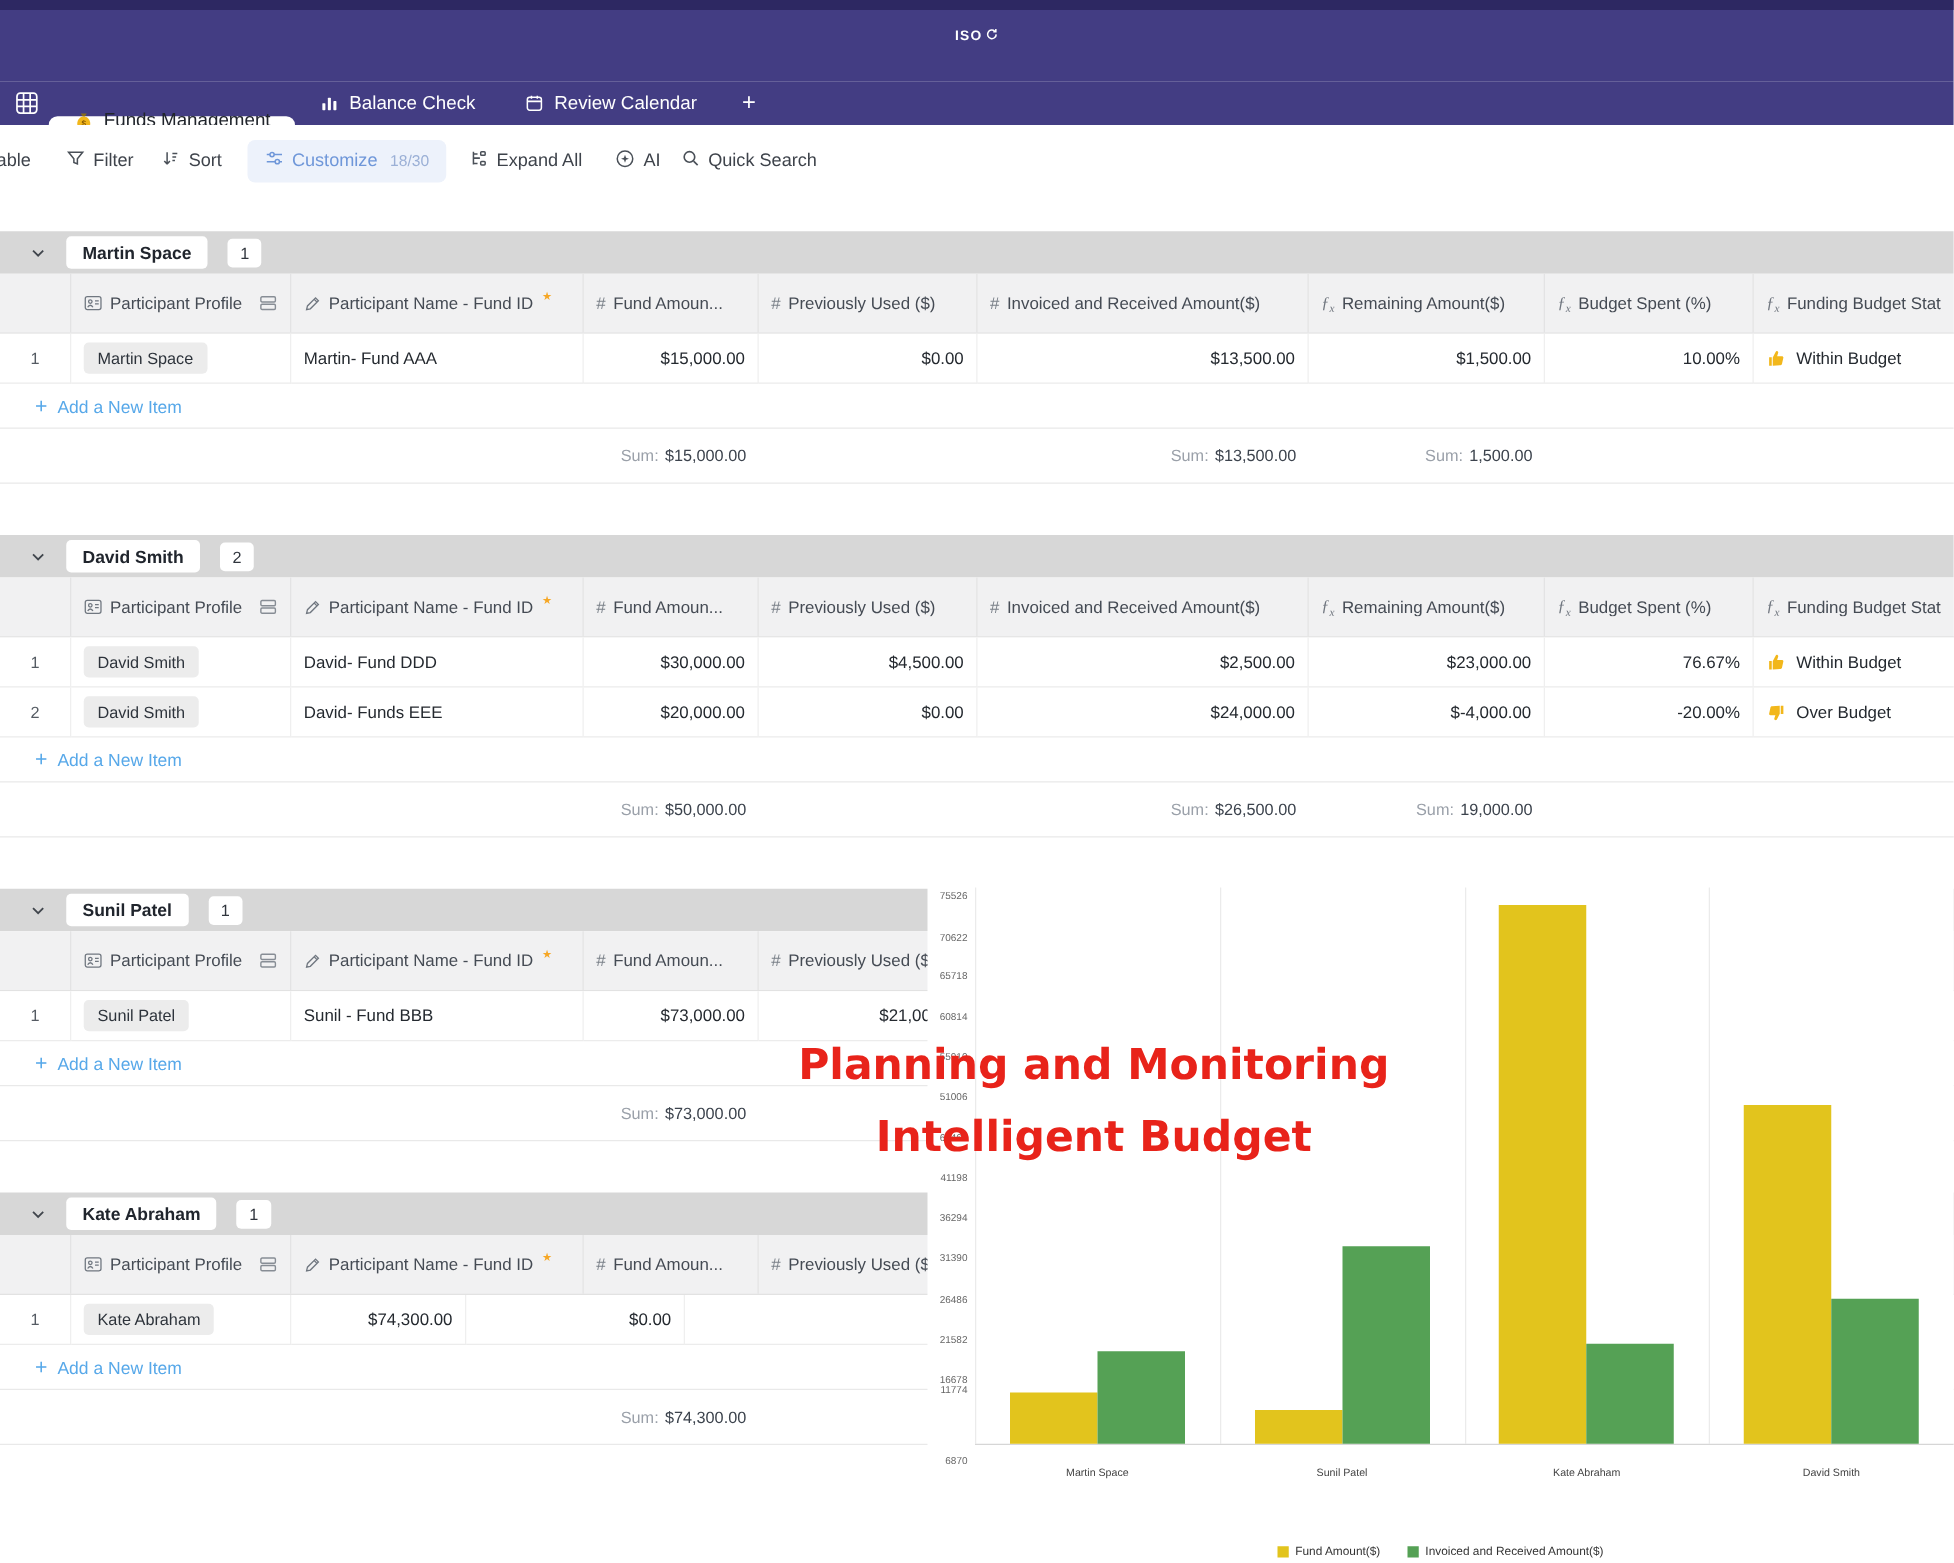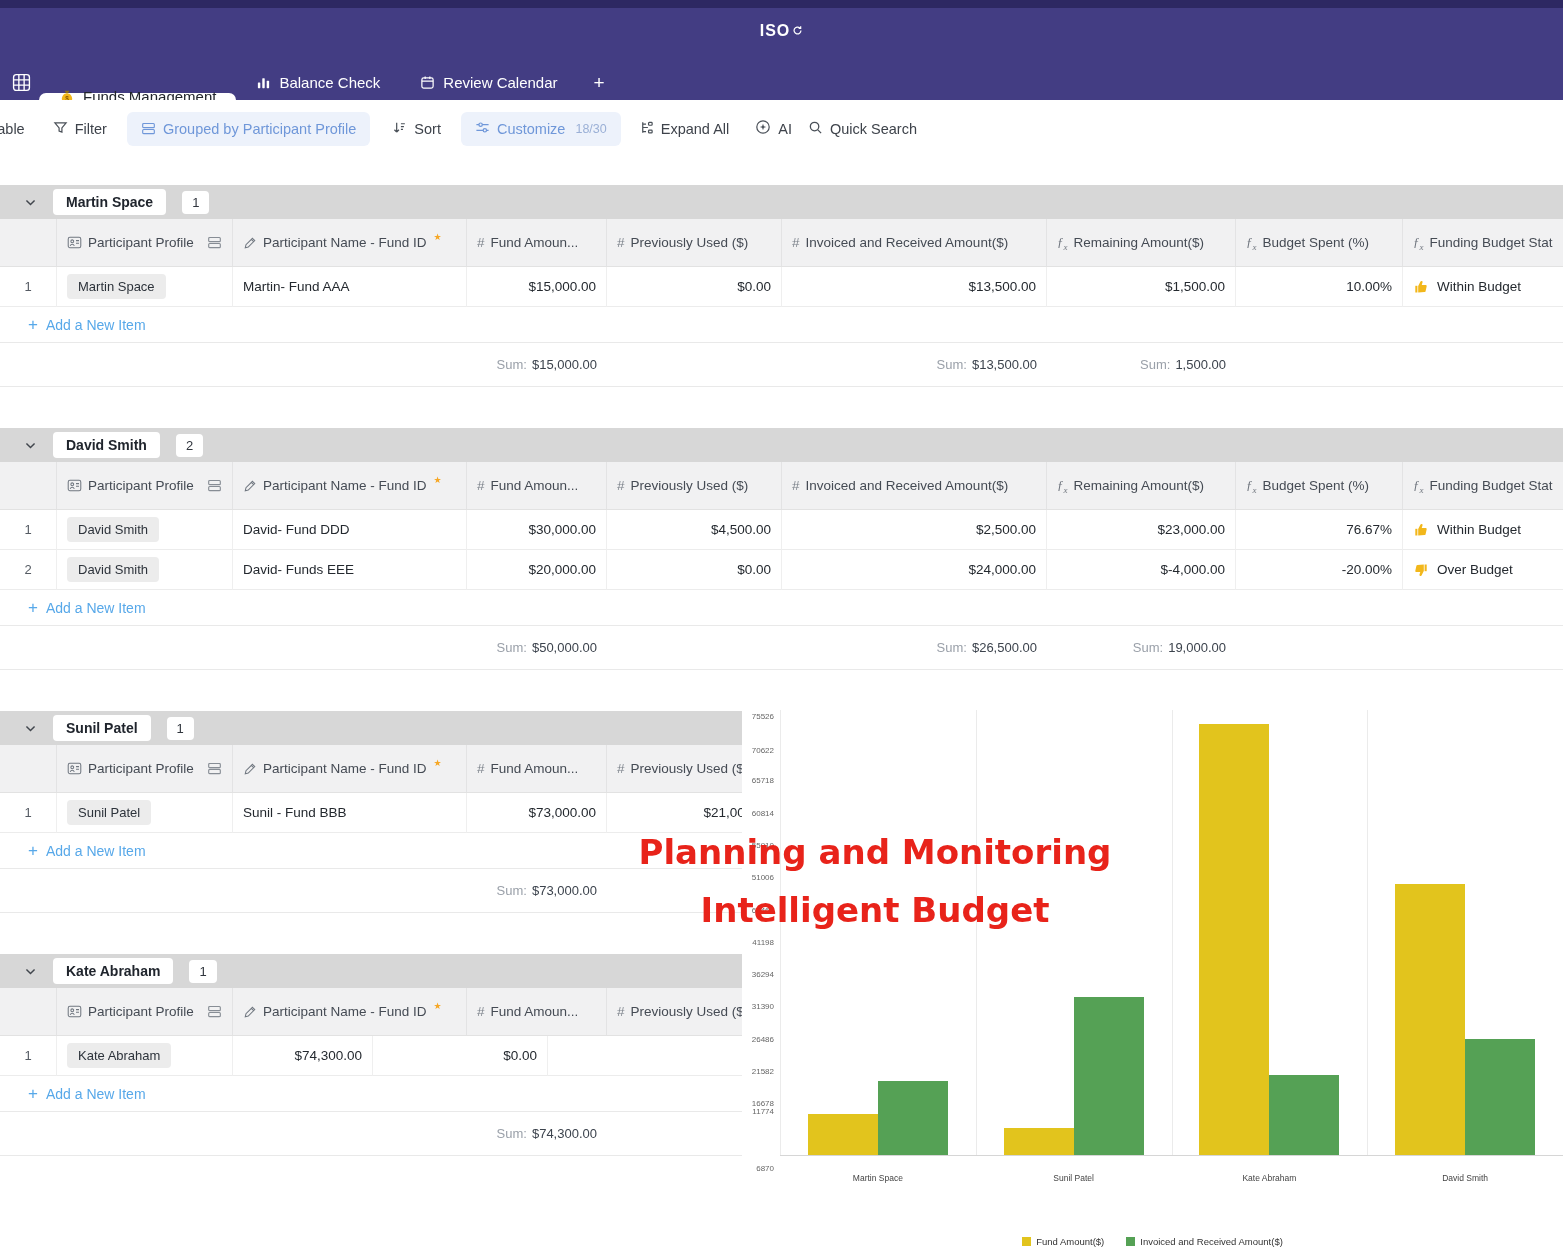--- a/index.html
+++ b/index.html
@@ -10,7 +10,7 @@
   .topbar{height:65px;background:#433d83;position:relative;}
   .topbar-strip{height:8px;background:#2d2862;}
   .logo{position:absolute;left:0;right:0;top:22px;text-align:center;color:#fff;
-        font-weight:bold;font-size:16px;letter-spacing:1px;display:flex;justify-content:center;gap:2px;align-items:center;}
+        font-weight:bold;font-size:11px;letter-spacing:1px;display:flex;justify-content:center;gap:2px;align-items:center;}
 
   
   .tabbar{height:35px;background:#433d83;display:flex;align-items:stretch;padding-left:8px;}

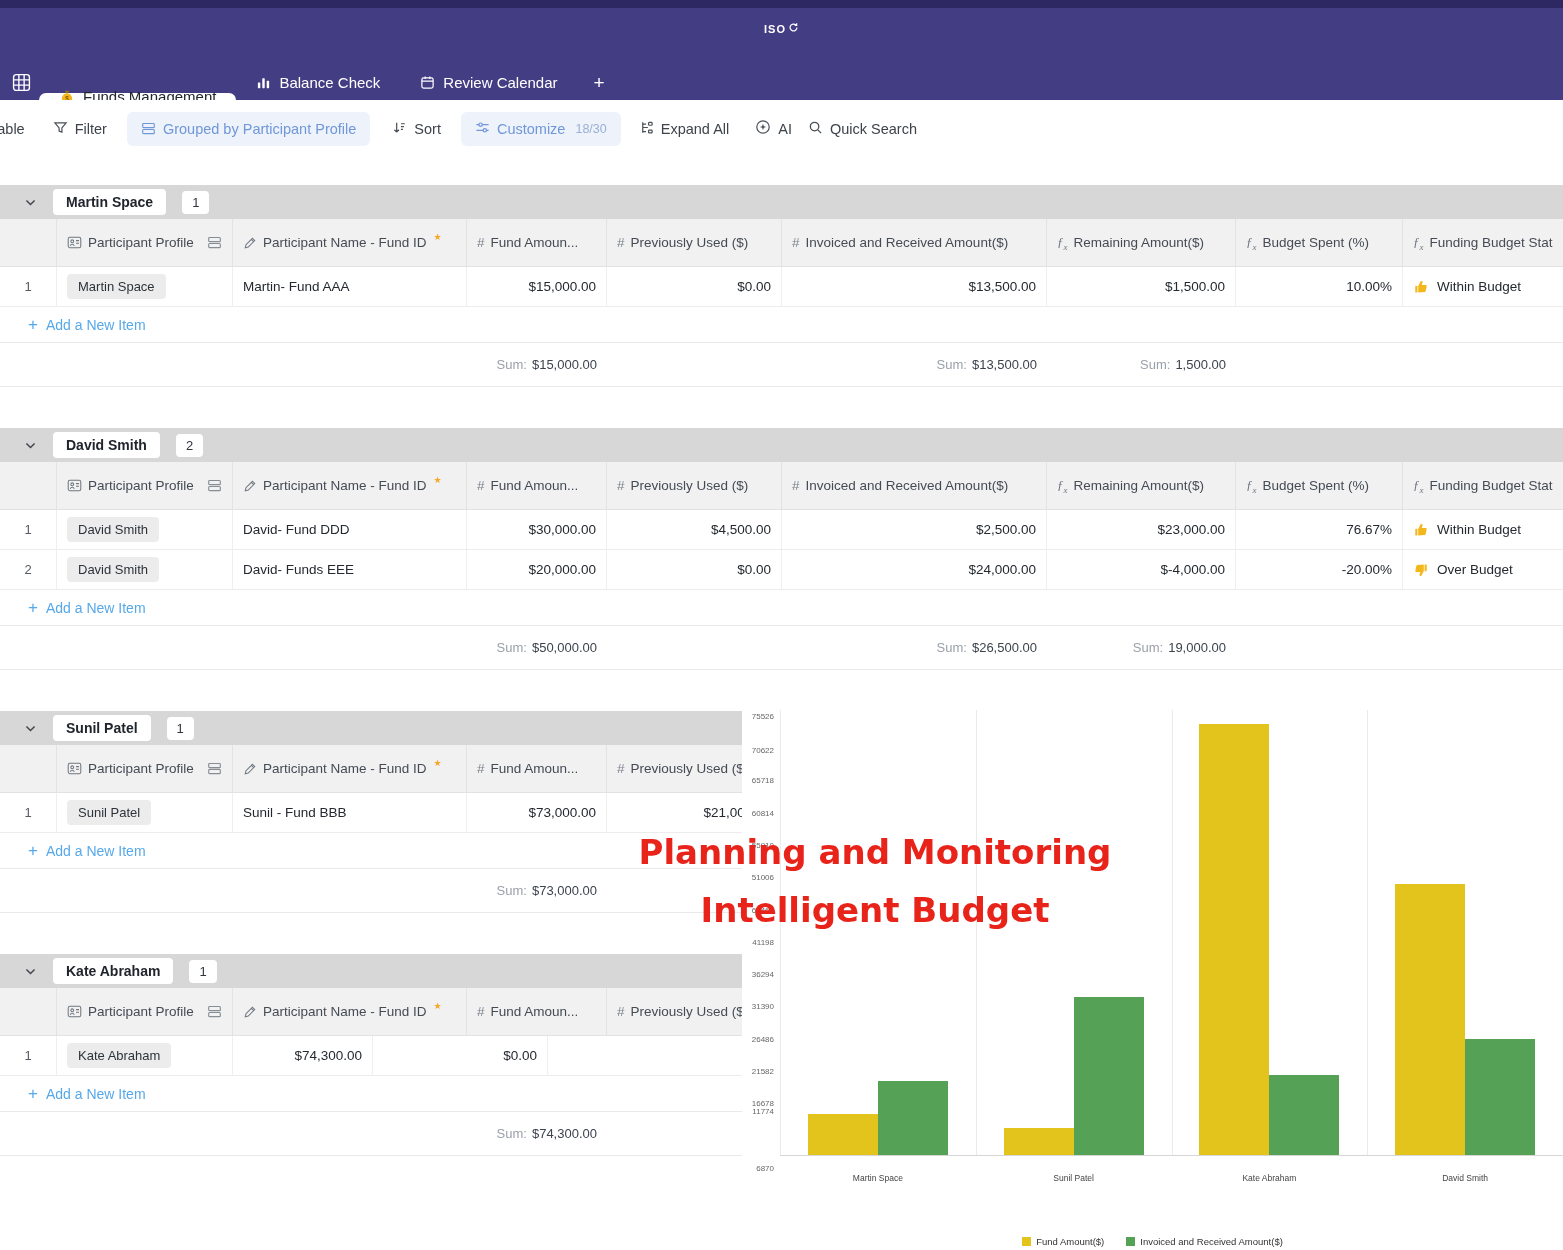--- a/index.html
+++ b/index.html
@@ -145,15 +145,6 @@
           <path d="M2 3h12L9.5 8.5V13l-3-1.2V8.5z"></path>
         </svg></span>
     <span>Filter</span>
-  </div>
-  <div class="tb-pill">
-    <span style="color:#6f97d9;display:flex">
-        <svg width="15" height="15" viewBox="0 0 16 16" fill="none" stroke="currentColor" stroke-width="1.2">
-          <rect x="1.8" y="2.6" width="12.4" height="4.4" rx="1"></rect>
-          <rect x="1.8" y="9" width="12.4" height="4.4" rx="1"></rect>
-        </svg>
-      </span>
-    <span>Grouped by Participant Profile</span>
   </div>
   <div class="tb-item tb-sort">
     <span><svg width="15" height="15" viewBox="0 0 16 16" fill="none" stroke="#4a5058" stroke-width="1.3">

